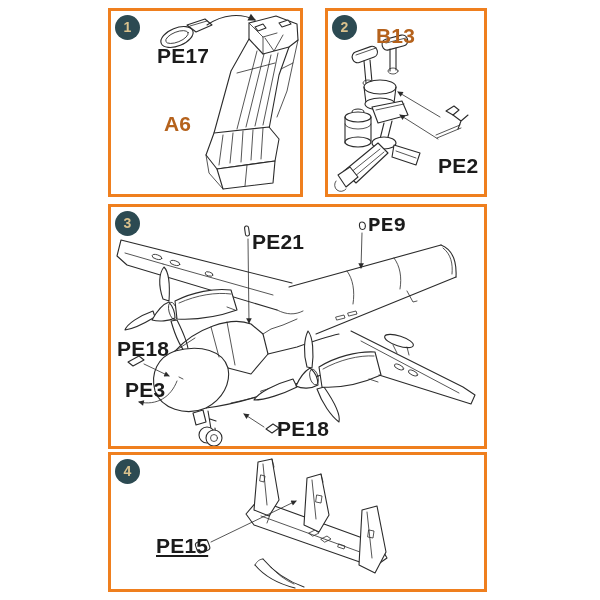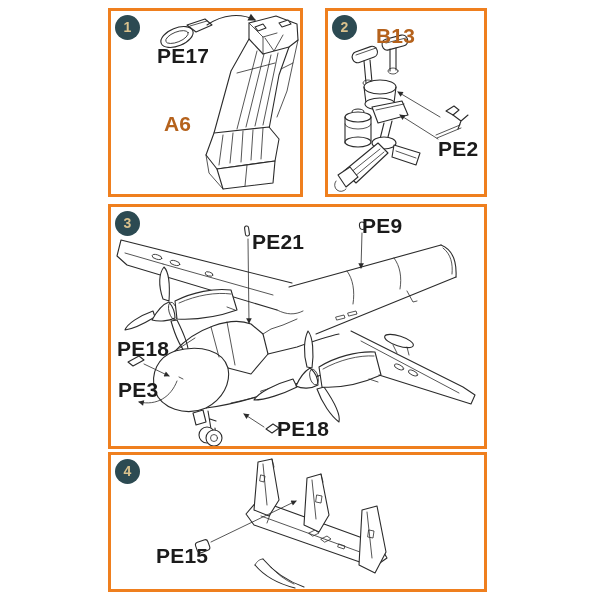--- a/index.html
+++ b/index.html
@@ -108,7 +108,7 @@
   </svg>
   <div class="badge">2</div>
   <div class="plabel ref" style="left:48px;top:14px;">B13</div>
-  <div class="plabel" style="left:110px;top:127px;">PE2</div>
+  <div class="plabel" style="left:110px;top:144px;">PE2</div>
 </div>
 
 <div class="panel" style="left:108px;top:204px;width:379px;height:245px;">

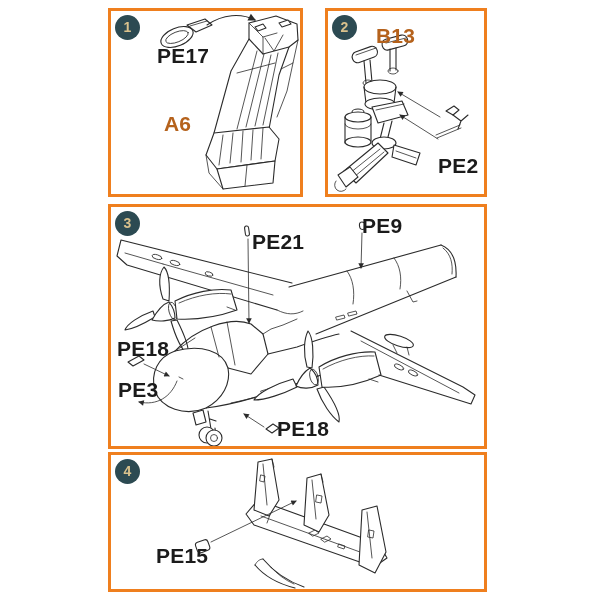--- a/index.html
+++ b/index.html
@@ -189,7 +189,7 @@
   </svg>
   <div class="badge">3</div>
   <div class="plabel" style="left:141px;top:24px;">PE21</div>
-  <div class="plabel" style="left:251px;top:8px;">PE9</div>
+  <div class="plabel" style="left:257px;top:8px;font-family:Liberation Mono, monospace;">PE9</div>
   <div class="plabel" style="left:6px;top:131px;">PE18</div>
   <div class="plabel" style="left:7px;top:172px;">PE3</div>
   <div class="plabel" style="left:166px;top:211px;">PE18</div>

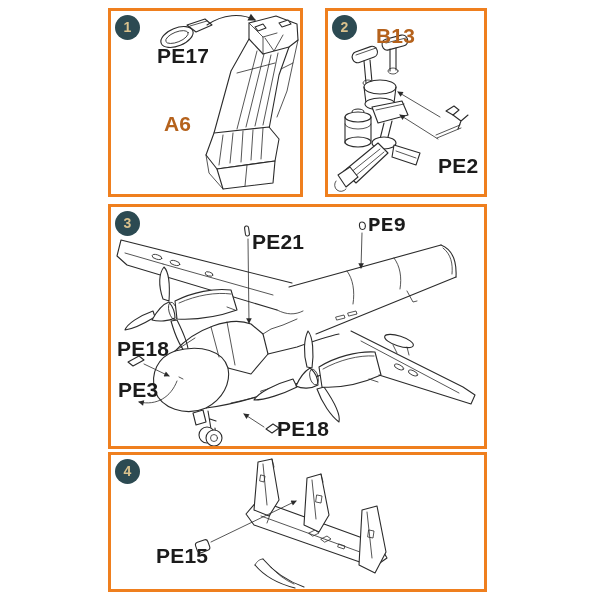--- a/index.html
+++ b/index.html
@@ -191,7 +191,7 @@
   <div class="plabel" style="left:141px;top:24px;">PE21</div>
   <div class="plabel" style="left:257px;top:8px;font-family:Liberation Mono, monospace;">PE9</div>
   <div class="plabel" style="left:6px;top:131px;">PE18</div>
-  <div class="plabel" style="left:7px;top:172px;">PE3</div>
+  <div class="plabel" style="left:14px;top:172px;">PE3</div>
   <div class="plabel" style="left:166px;top:211px;">PE18</div>
 </div>
 

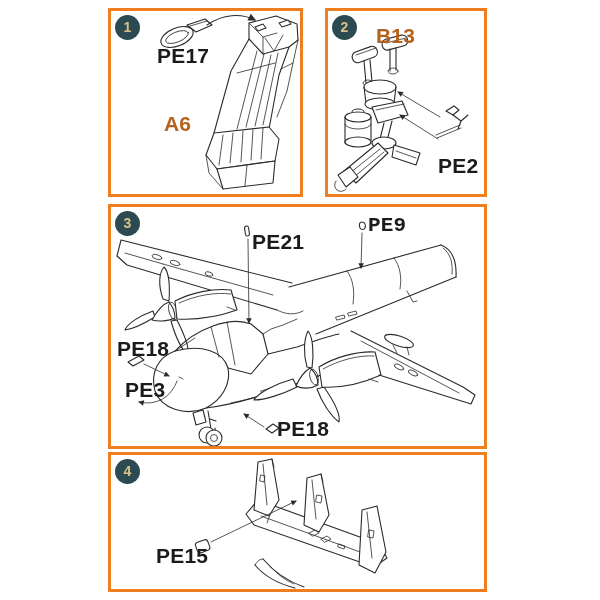--- a/index.html
+++ b/index.html
@@ -224,7 +224,7 @@
     <path class="ln thin" d="M100,87 L185,46" marker-end="url(#m4)"></path>
   </svg>
   <div class="badge">4</div>
-  <div class="plabel" style="left:45px;top:90px;">PE15</div>
+  <div class="plabel" style="left:45px;top:80px;text-decoration:underline;">PE15</div>
 </div>
 
 </body></html>

